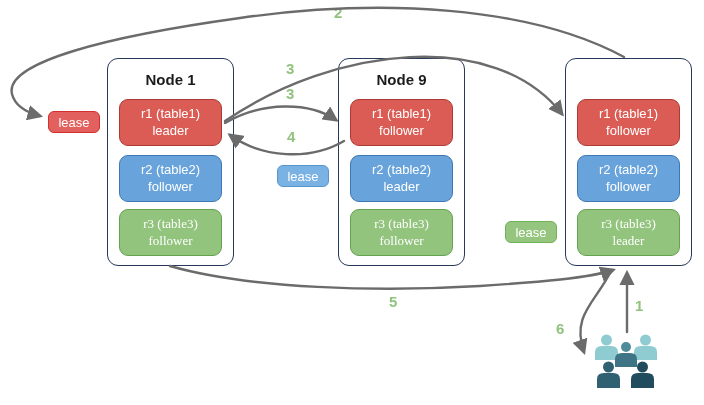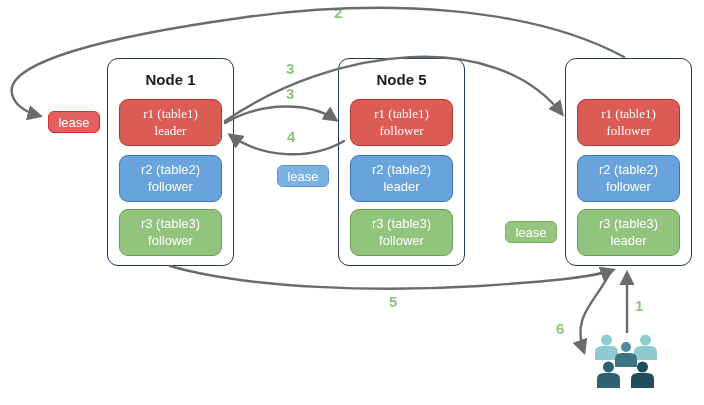--- a/index.html
+++ b/index.html
@@ -60,7 +60,7 @@
   </div>
 
   <div class="node" style="left:338px">
-    <div class="node-title">Node 5</div>
+    <div class="node-title">Node 9</div>
     <div class="replica red r-top">
       <div>r1 (table1)</div>
       <div>follower</div>

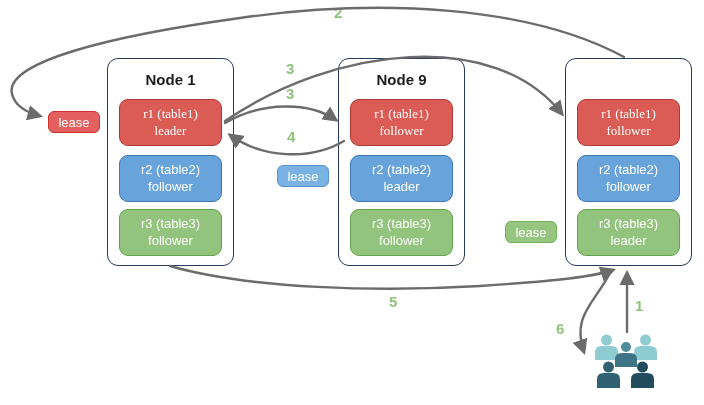--- a/index.html
+++ b/index.html
@@ -20,7 +20,7 @@
     box-sizing:border-box;display:flex;flex-direction:column;align-items:center;
     justify-content:center;color:#fff;font-size:13px;line-height:1.3;text-align:center;
   }
-  .replica.red{background:var(--red-fill);border:1px solid var(--red-stroke);font-family:Liberation Serif, serif;}
+  .replica.red{background:var(--red-fill);border:1px solid var(--red-stroke);}
   .replica.blue{background:var(--blue-fill);border:1px solid var(--blue-stroke);}
   .replica.green{background:var(--green-fill);border:1px solid var(--green-stroke);}
   .r-top{top:40px}.r-mid{top:96px}.r-bot{top:150px}

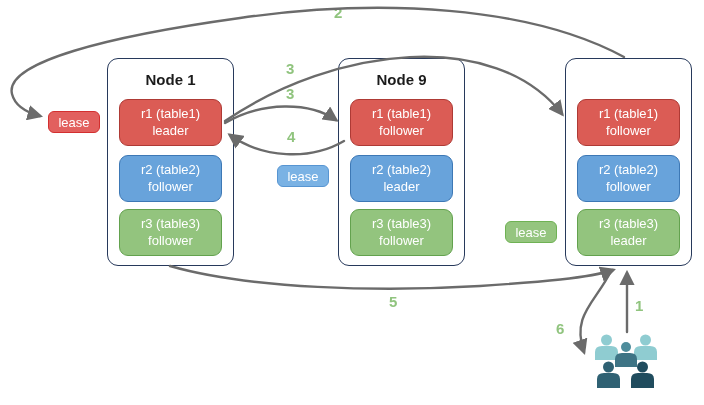--- a/index.html
+++ b/index.html
@@ -22,7 +22,7 @@
   }
   .replica.red{background:var(--red-fill);border:1px solid var(--red-stroke);}
   .replica.blue{background:var(--blue-fill);border:1px solid var(--blue-stroke);}
-  .replica.green{background:var(--green-fill);border:1px solid var(--green-stroke);}
+  .replica.green{background:var(--green-fill);border:1px solid var(--green-stroke);font-family:Liberation Serif, serif;}
   .r-top{top:40px}.r-mid{top:96px}.r-bot{top:150px}
   .lease{
     position:absolute;width:52px;height:22px;border-radius:6px;box-sizing:border-box;

